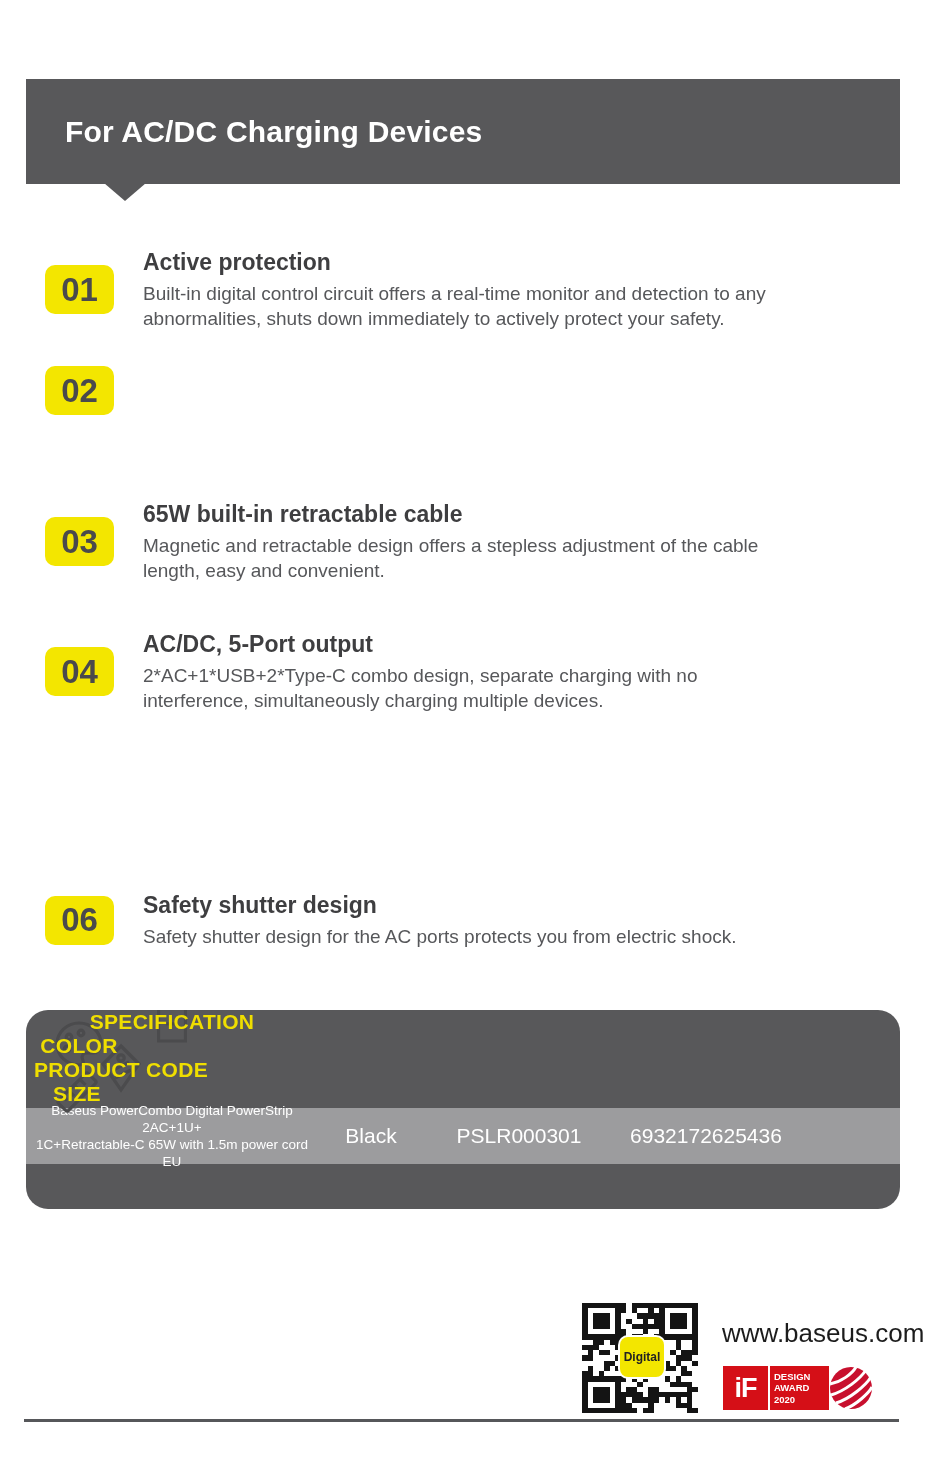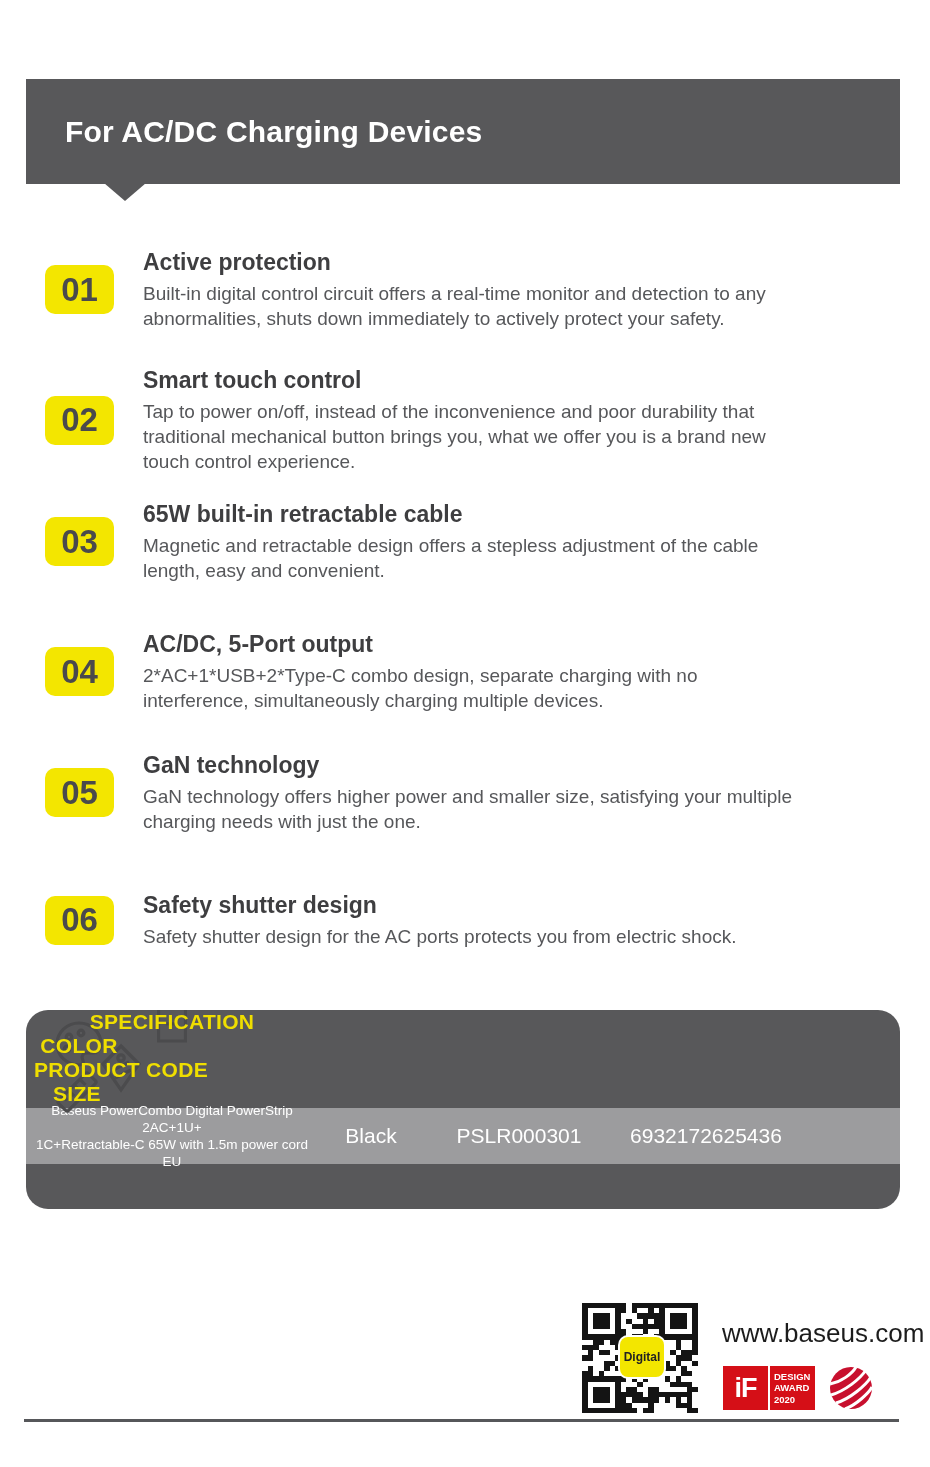--- a/index.html
+++ b/index.html
@@ -99,12 +99,6 @@
 
   <div class="feature" style="top:366px;">
     <div class="feature-badge">02</div>
-    <div class="feature-text">
-      <div class="feature-title">Smart touch control</div>
-      <div class="feature-body">Tap to power on/off, instead of the inconvenience and poor durability that
-traditional mechanical button brings you, what we offer you is a brand new
-touch control experience.</div>
-    </div>
   </div>
 
   <div class="feature" style="top:500px;">

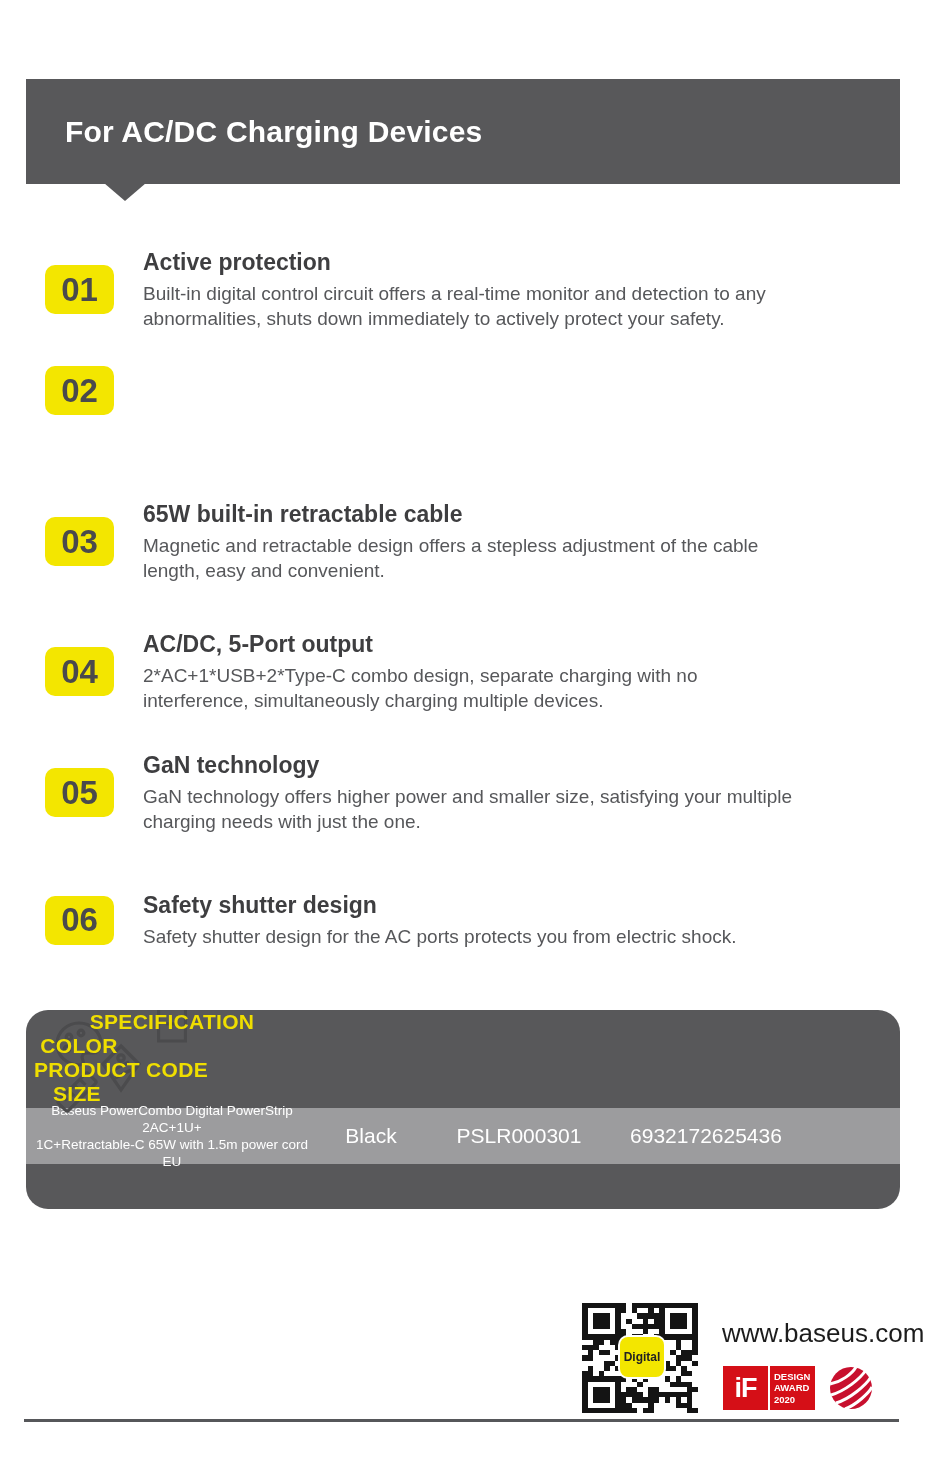--- a/index.html
+++ b/index.html
@@ -119,14 +119,6 @@
     </div>
   </div>
 
-  <div class="feature" style="top:751px;">
-    <div class="feature-badge">05</div>
-    <div class="feature-text">
-      <div class="feature-title">GaN technology</div>
-      <div class="feature-body">GaN technology offers higher power and smaller size, satisfying your multiple
-charging needs with just the one.</div>
-    </div>
-  </div>
 
   <div class="feature" style="top:891px;">
     <div class="feature-badge">06</div>

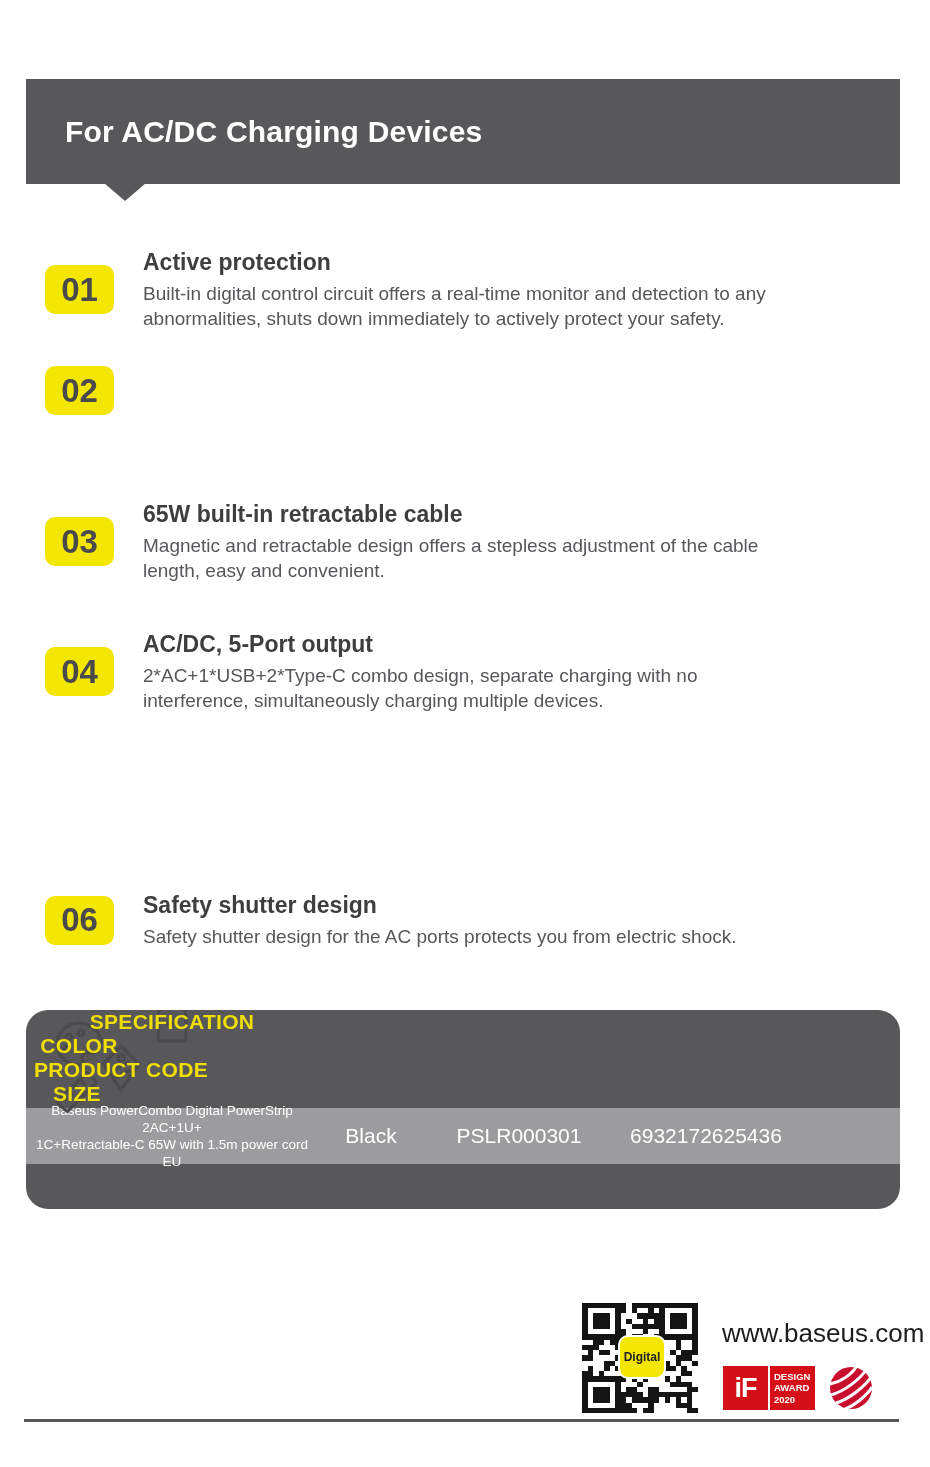--- a/index.html
+++ b/index.html
@@ -71,7 +71,7 @@
   }
   .if-logo-text { font-size:27px; font-weight:800; letter-spacing:-1px; }
   .if-text-box {
-    width:45px; height:44px; background:#D50F17; margin-left:2px; color:#ffffff;
+    width:59px; height:44px; background:#D50F17; margin-left:2px; color:#ffffff;
     display:flex; align-items:center;
   }
   .if-text-box span { font-size:9.5px; font-weight:700; line-height:11.5px; padding-left:4px; white-space:pre-line; }

